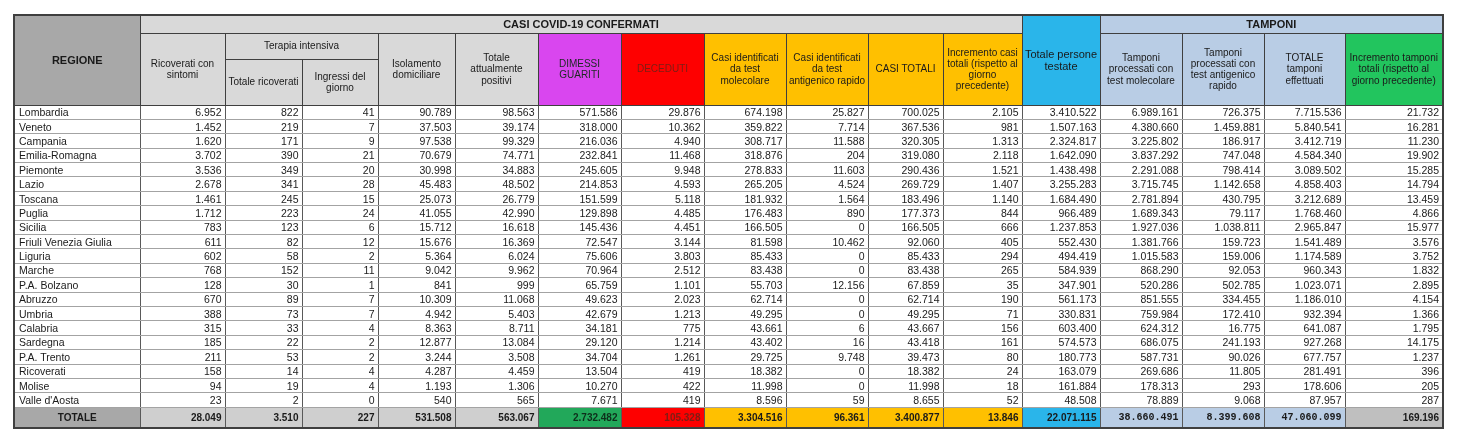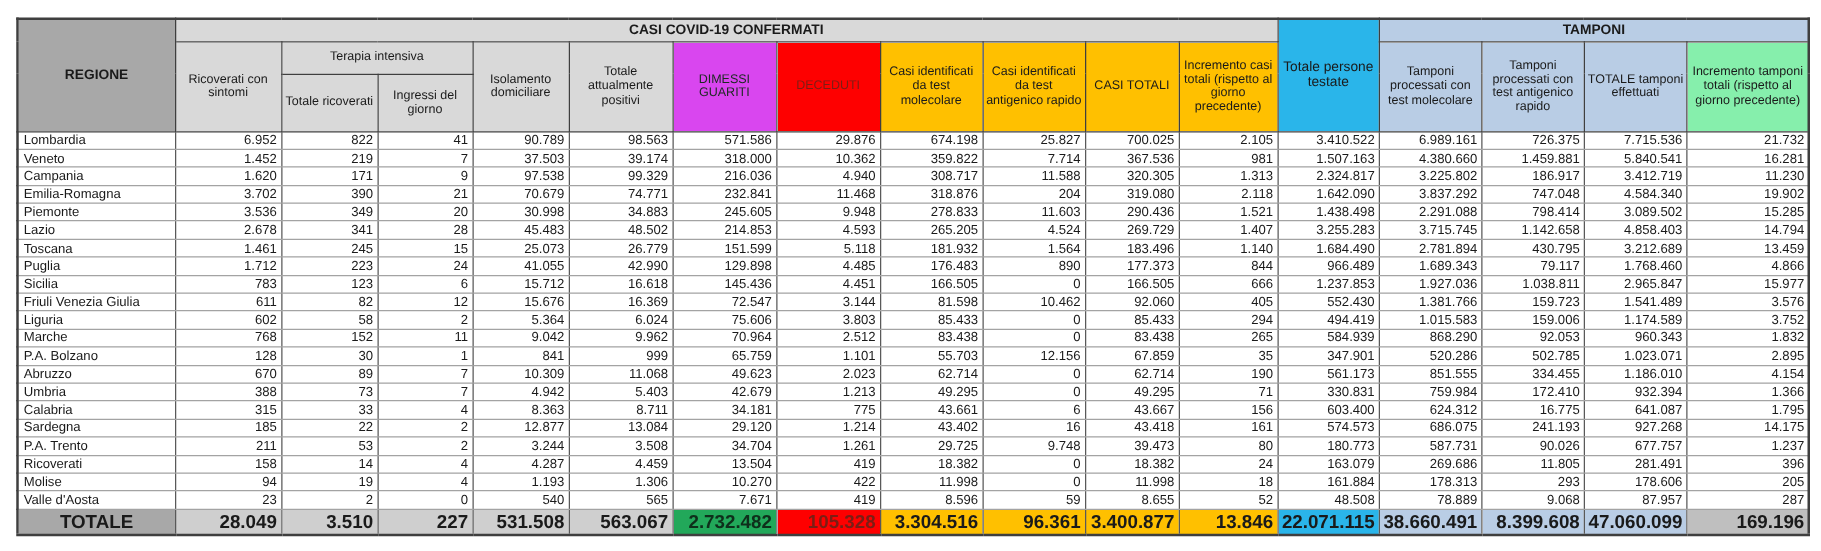--- a/index.html
+++ b/index.html
@@ -39,7 +39,7 @@
   th.h-yellow{ background:#ffc000; }
   th.h-cyan  { background:#2ab5ea; font-weight:normal; font-size:10px; }
   th.h-blue  { background:#b9cde5; }
-  th.h-gray  { background:#86efac; }
+  th.h-gray  { background:#22c55e; }
   tbody td {
     height:14.4px;
     font-size:10.5px;

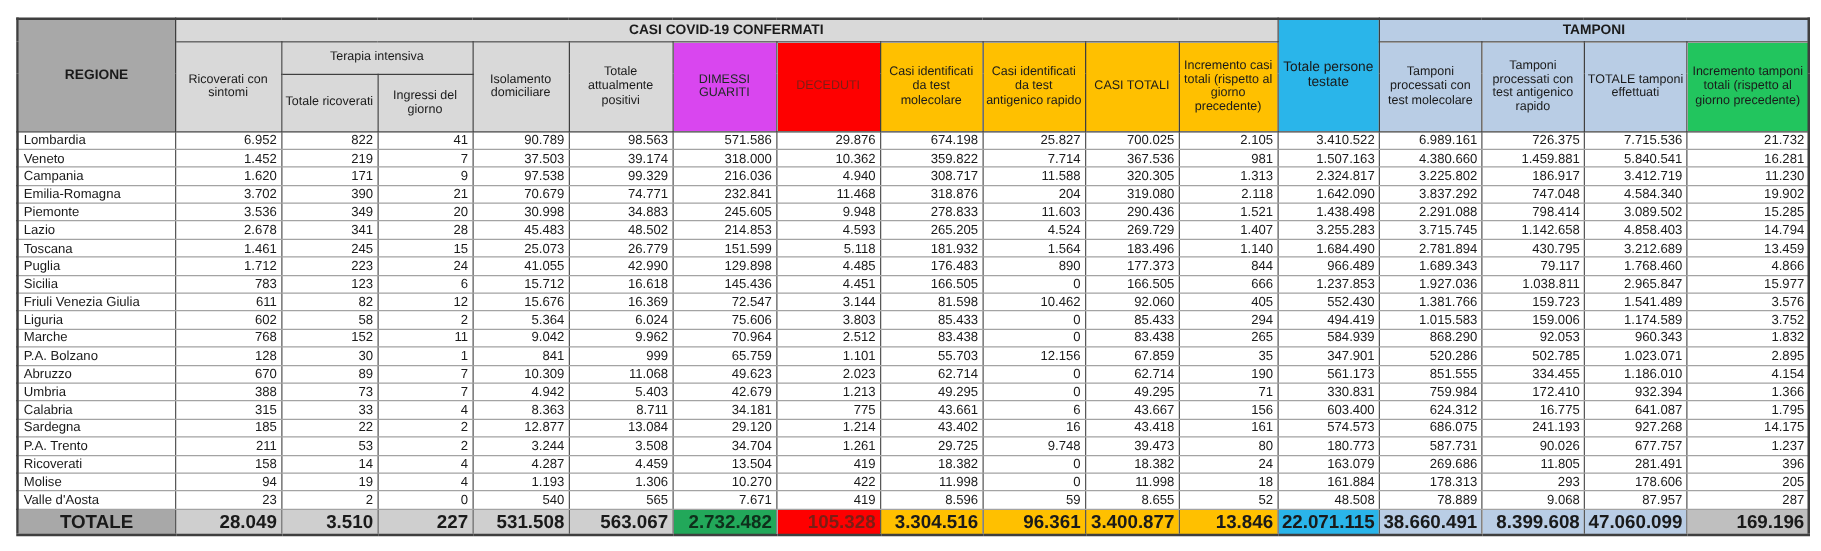--- a/index.html
+++ b/index.html
@@ -57,7 +57,7 @@
     font-weight:bold;
     border-top:1px solid #3f3f3f;
     border-bottom:2px solid #3f3f3f;
-    font-size:15px;
+    font-size:10px;
   }
   tr.total td.t-label { background:#a8a8a8; text-align:center; }
   tr.total td.t-gray  { background:#cfcfcf; }

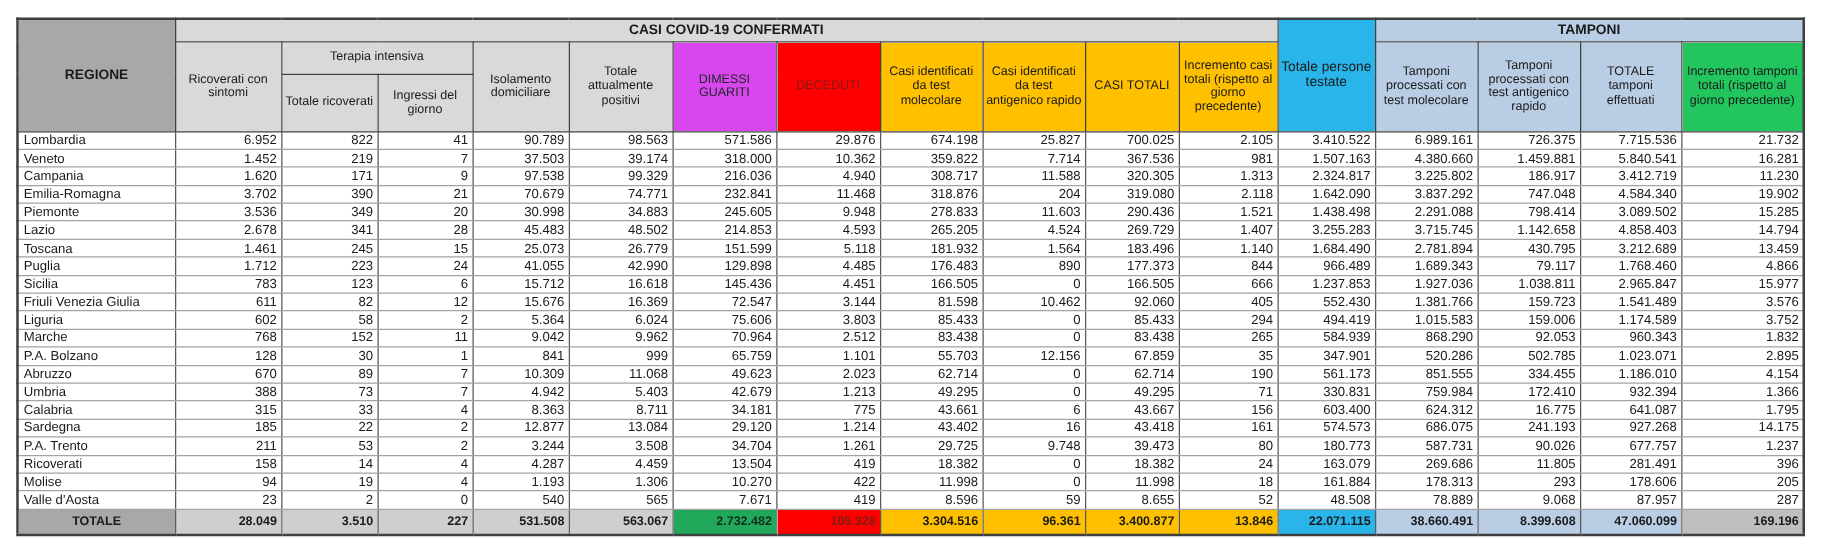--- a/index.html
+++ b/index.html
@@ -65,7 +65,7 @@
   tr.total td.t-red   { background:#fe0000; color:#7b1e15; }
   tr.total td.t-yellow{ background:#ffc000; }
   tr.total td.t-cyan  { background:#2ab5ea; }
-  tr.total td.t-blue  { background:#b9cde5; }
+  tr.total td.t-blue  { background:#b9cde5;font-family:Liberation Mono, monospace; }
   tr.total td.t-grayend{ background:#bfbfbf; }
   col.c0{width:126px} col.c1{width:85px} col.c2{width:77px} col.c3{width:76px}
   col.c4{width:77px}  col.c5{width:83px} col.c6{width:83px} col.c7{width:83px}

